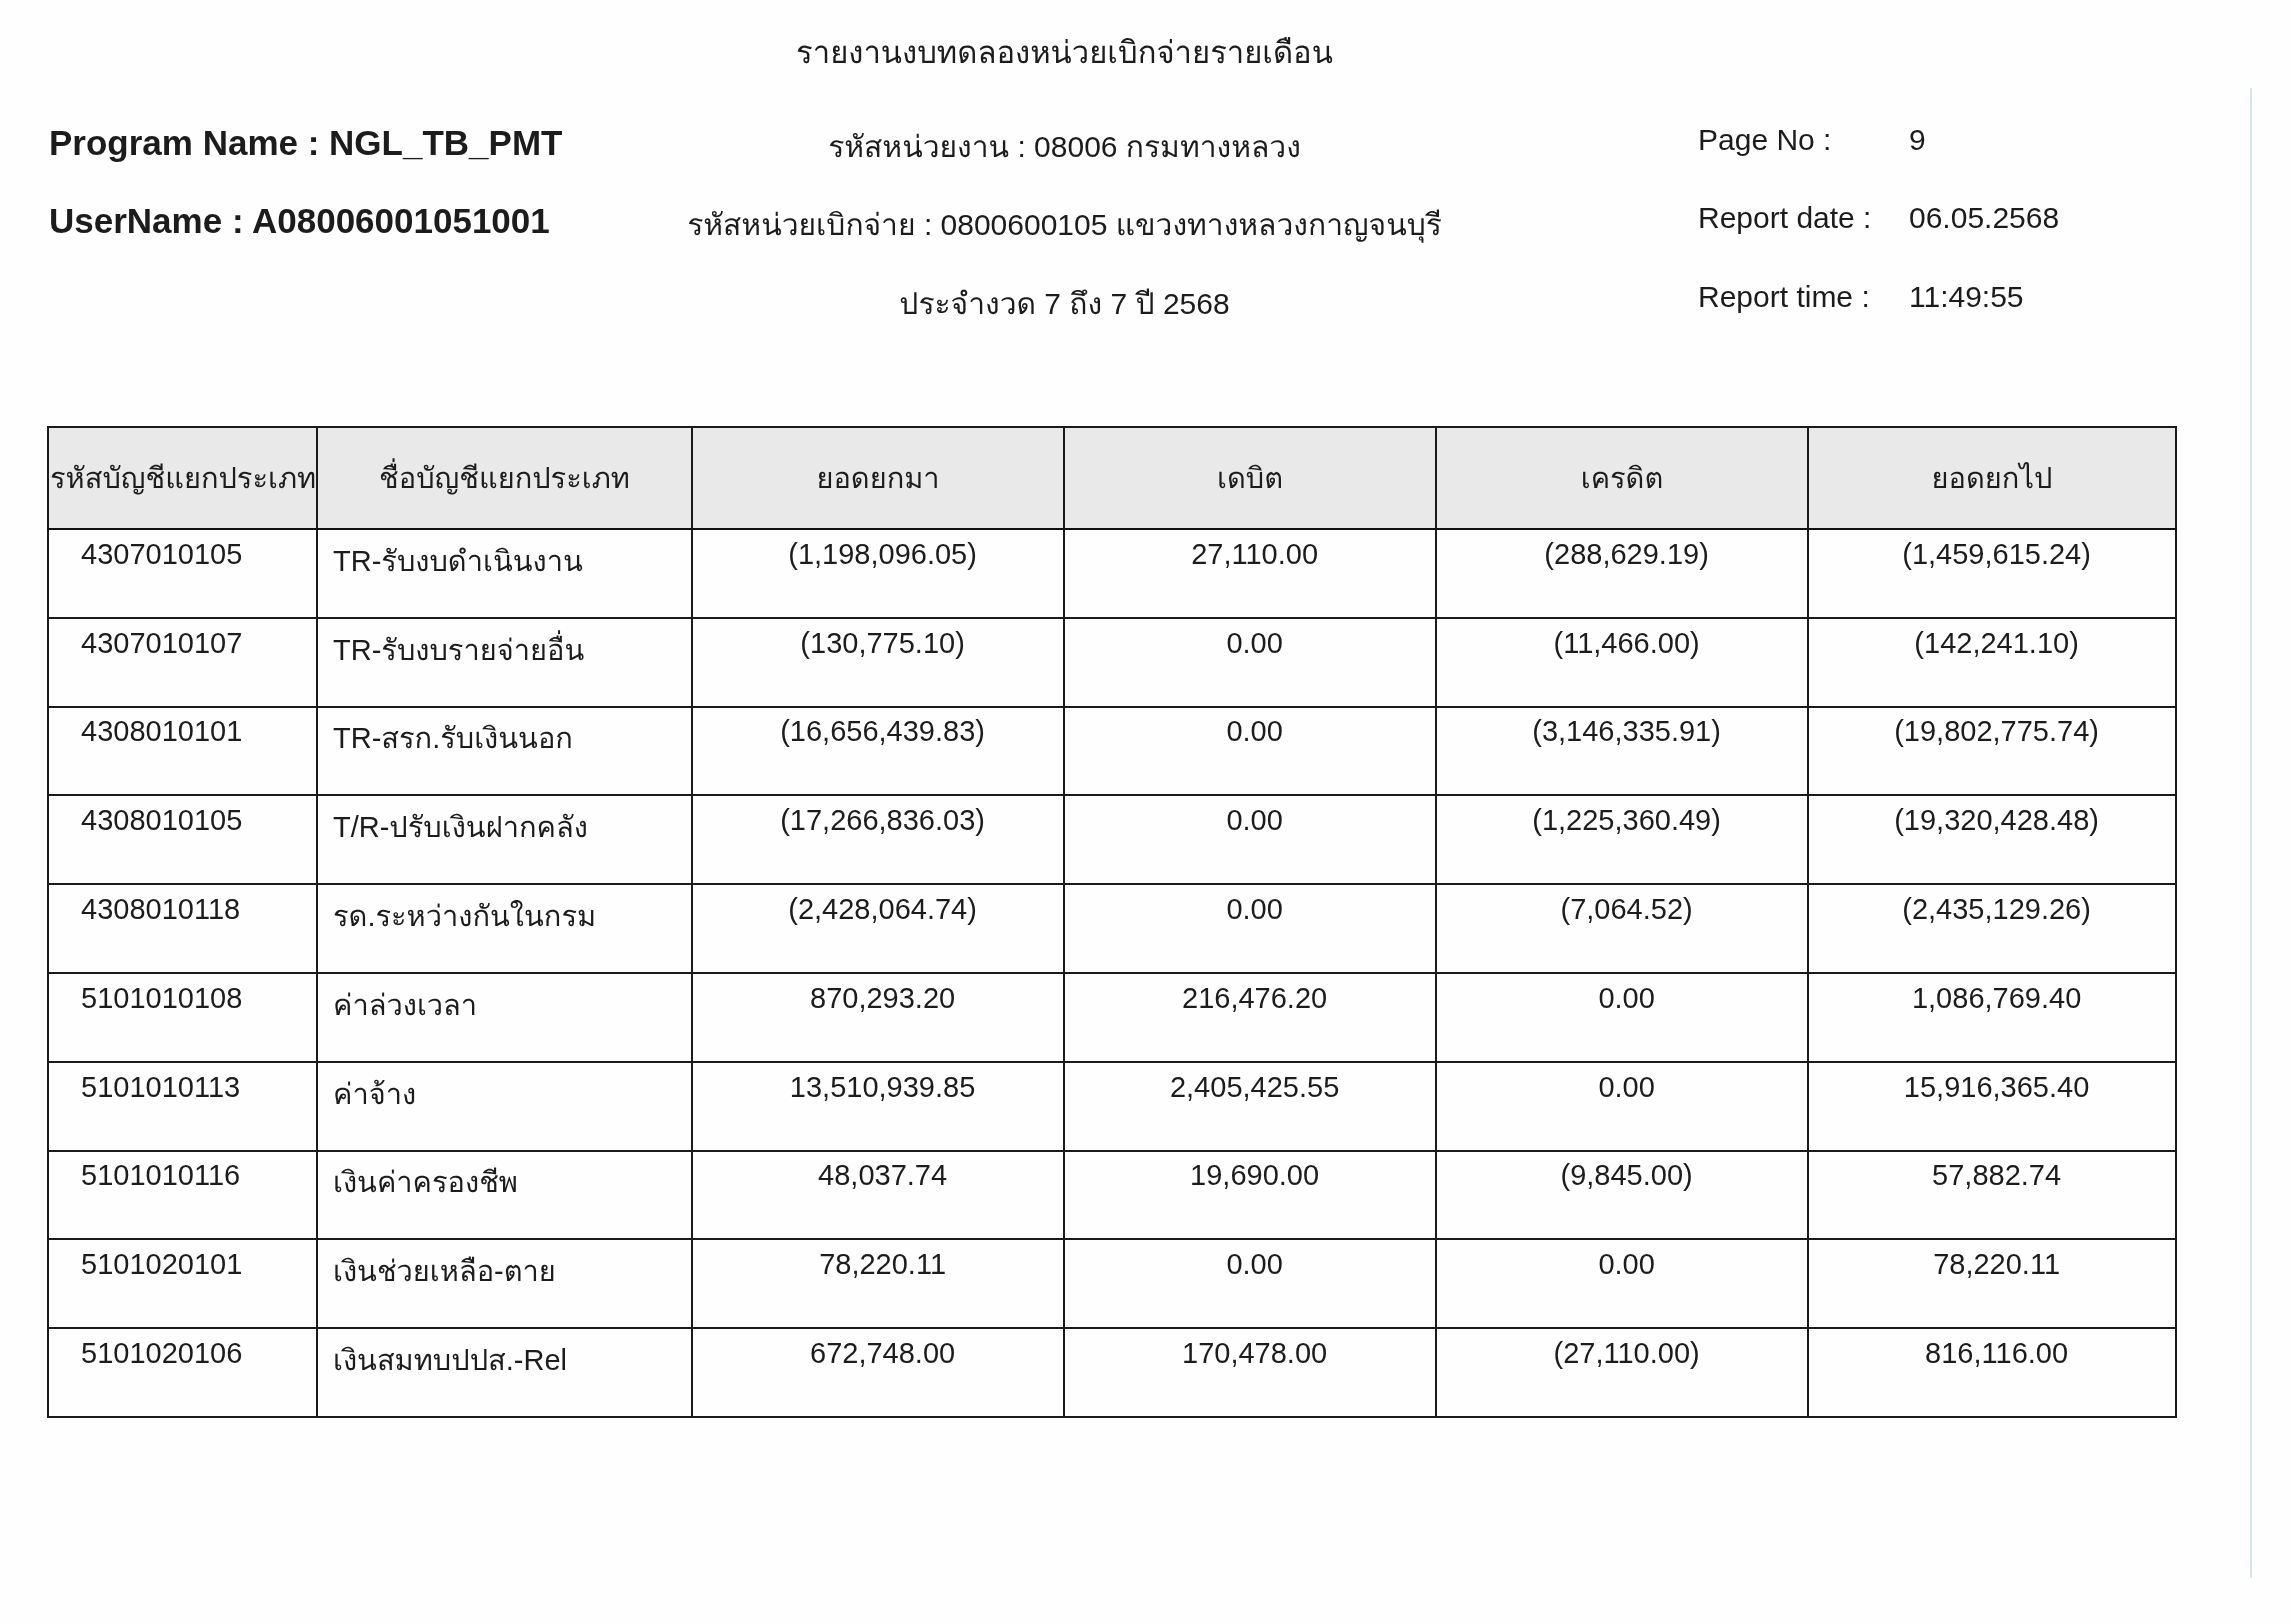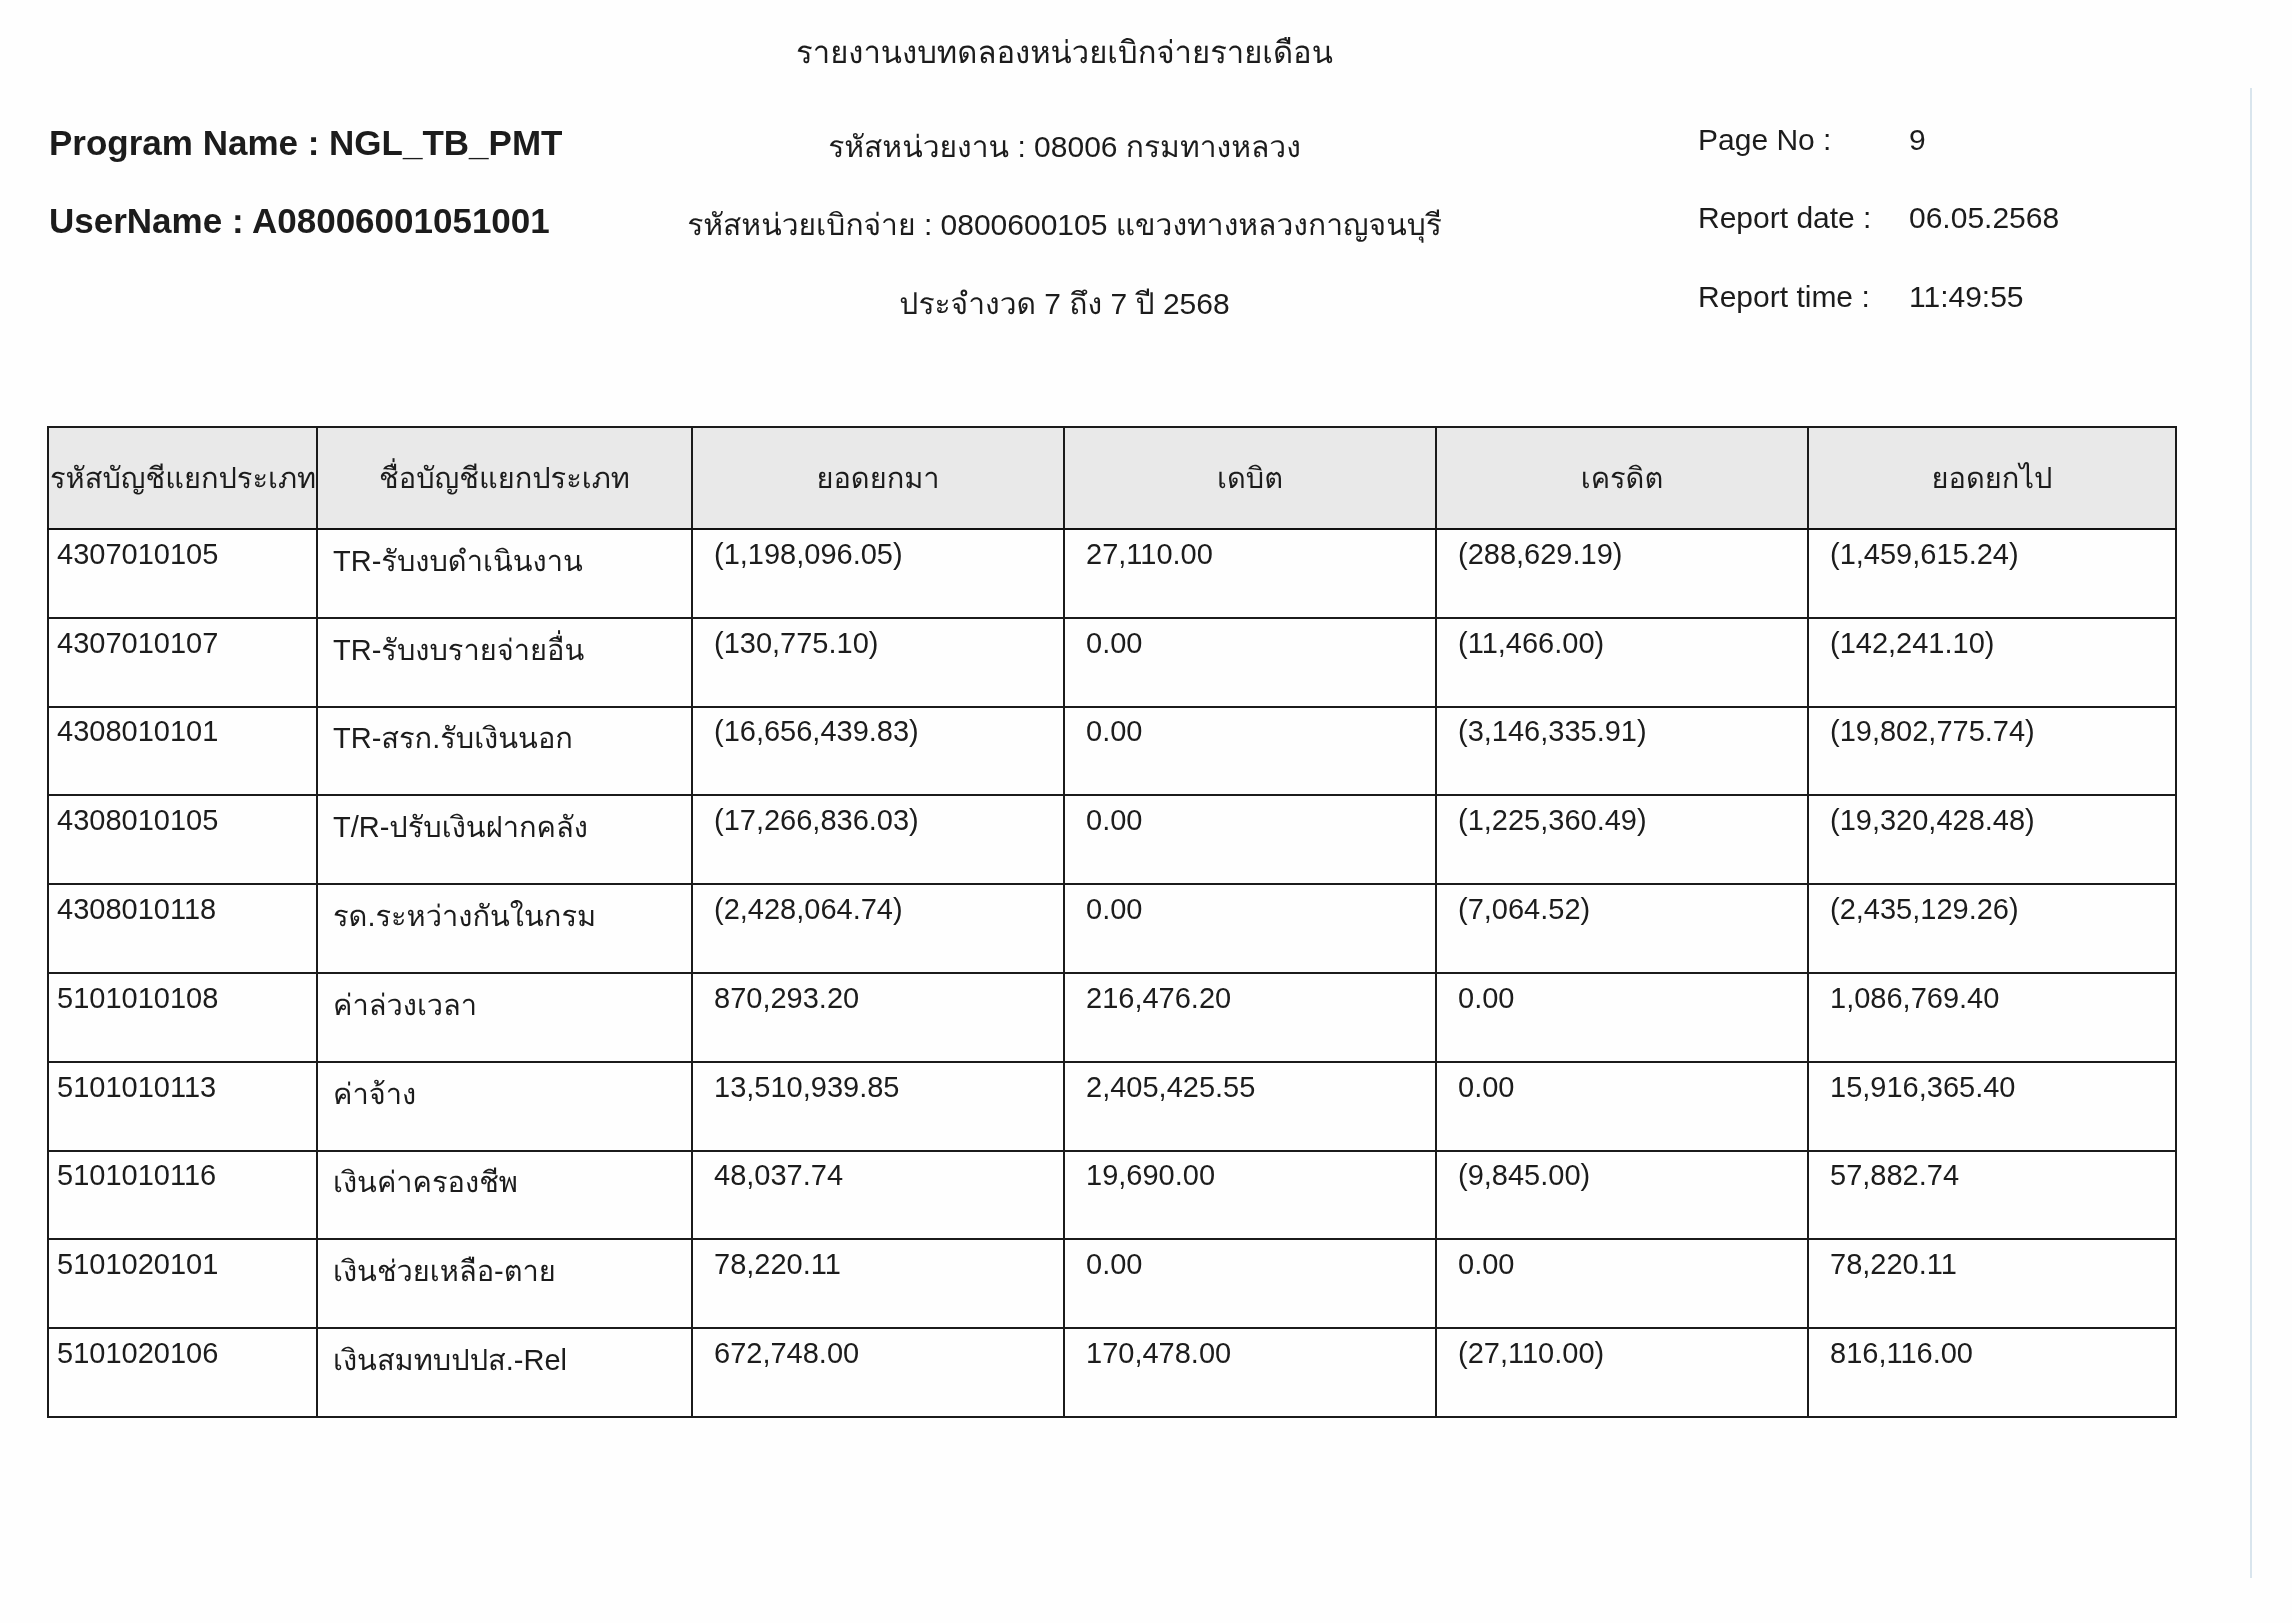--- a/index.html
+++ b/index.html
@@ -98,7 +98,7 @@
   .col-name  { width: 375px; }
   .col-num   { width: 372px; }
   .col-last  { width: 368px; }
-  td.cell-code { text-align: left; padding-left: 8px; }
+  td.cell-code { text-align: left; padding-left: 32px; }
   td.cell-name { text-align: left; padding-left: 15px; }
   td.cell-num  { text-align: left; padding-right: 11.8px; padding-left: 21px; }
 </style>

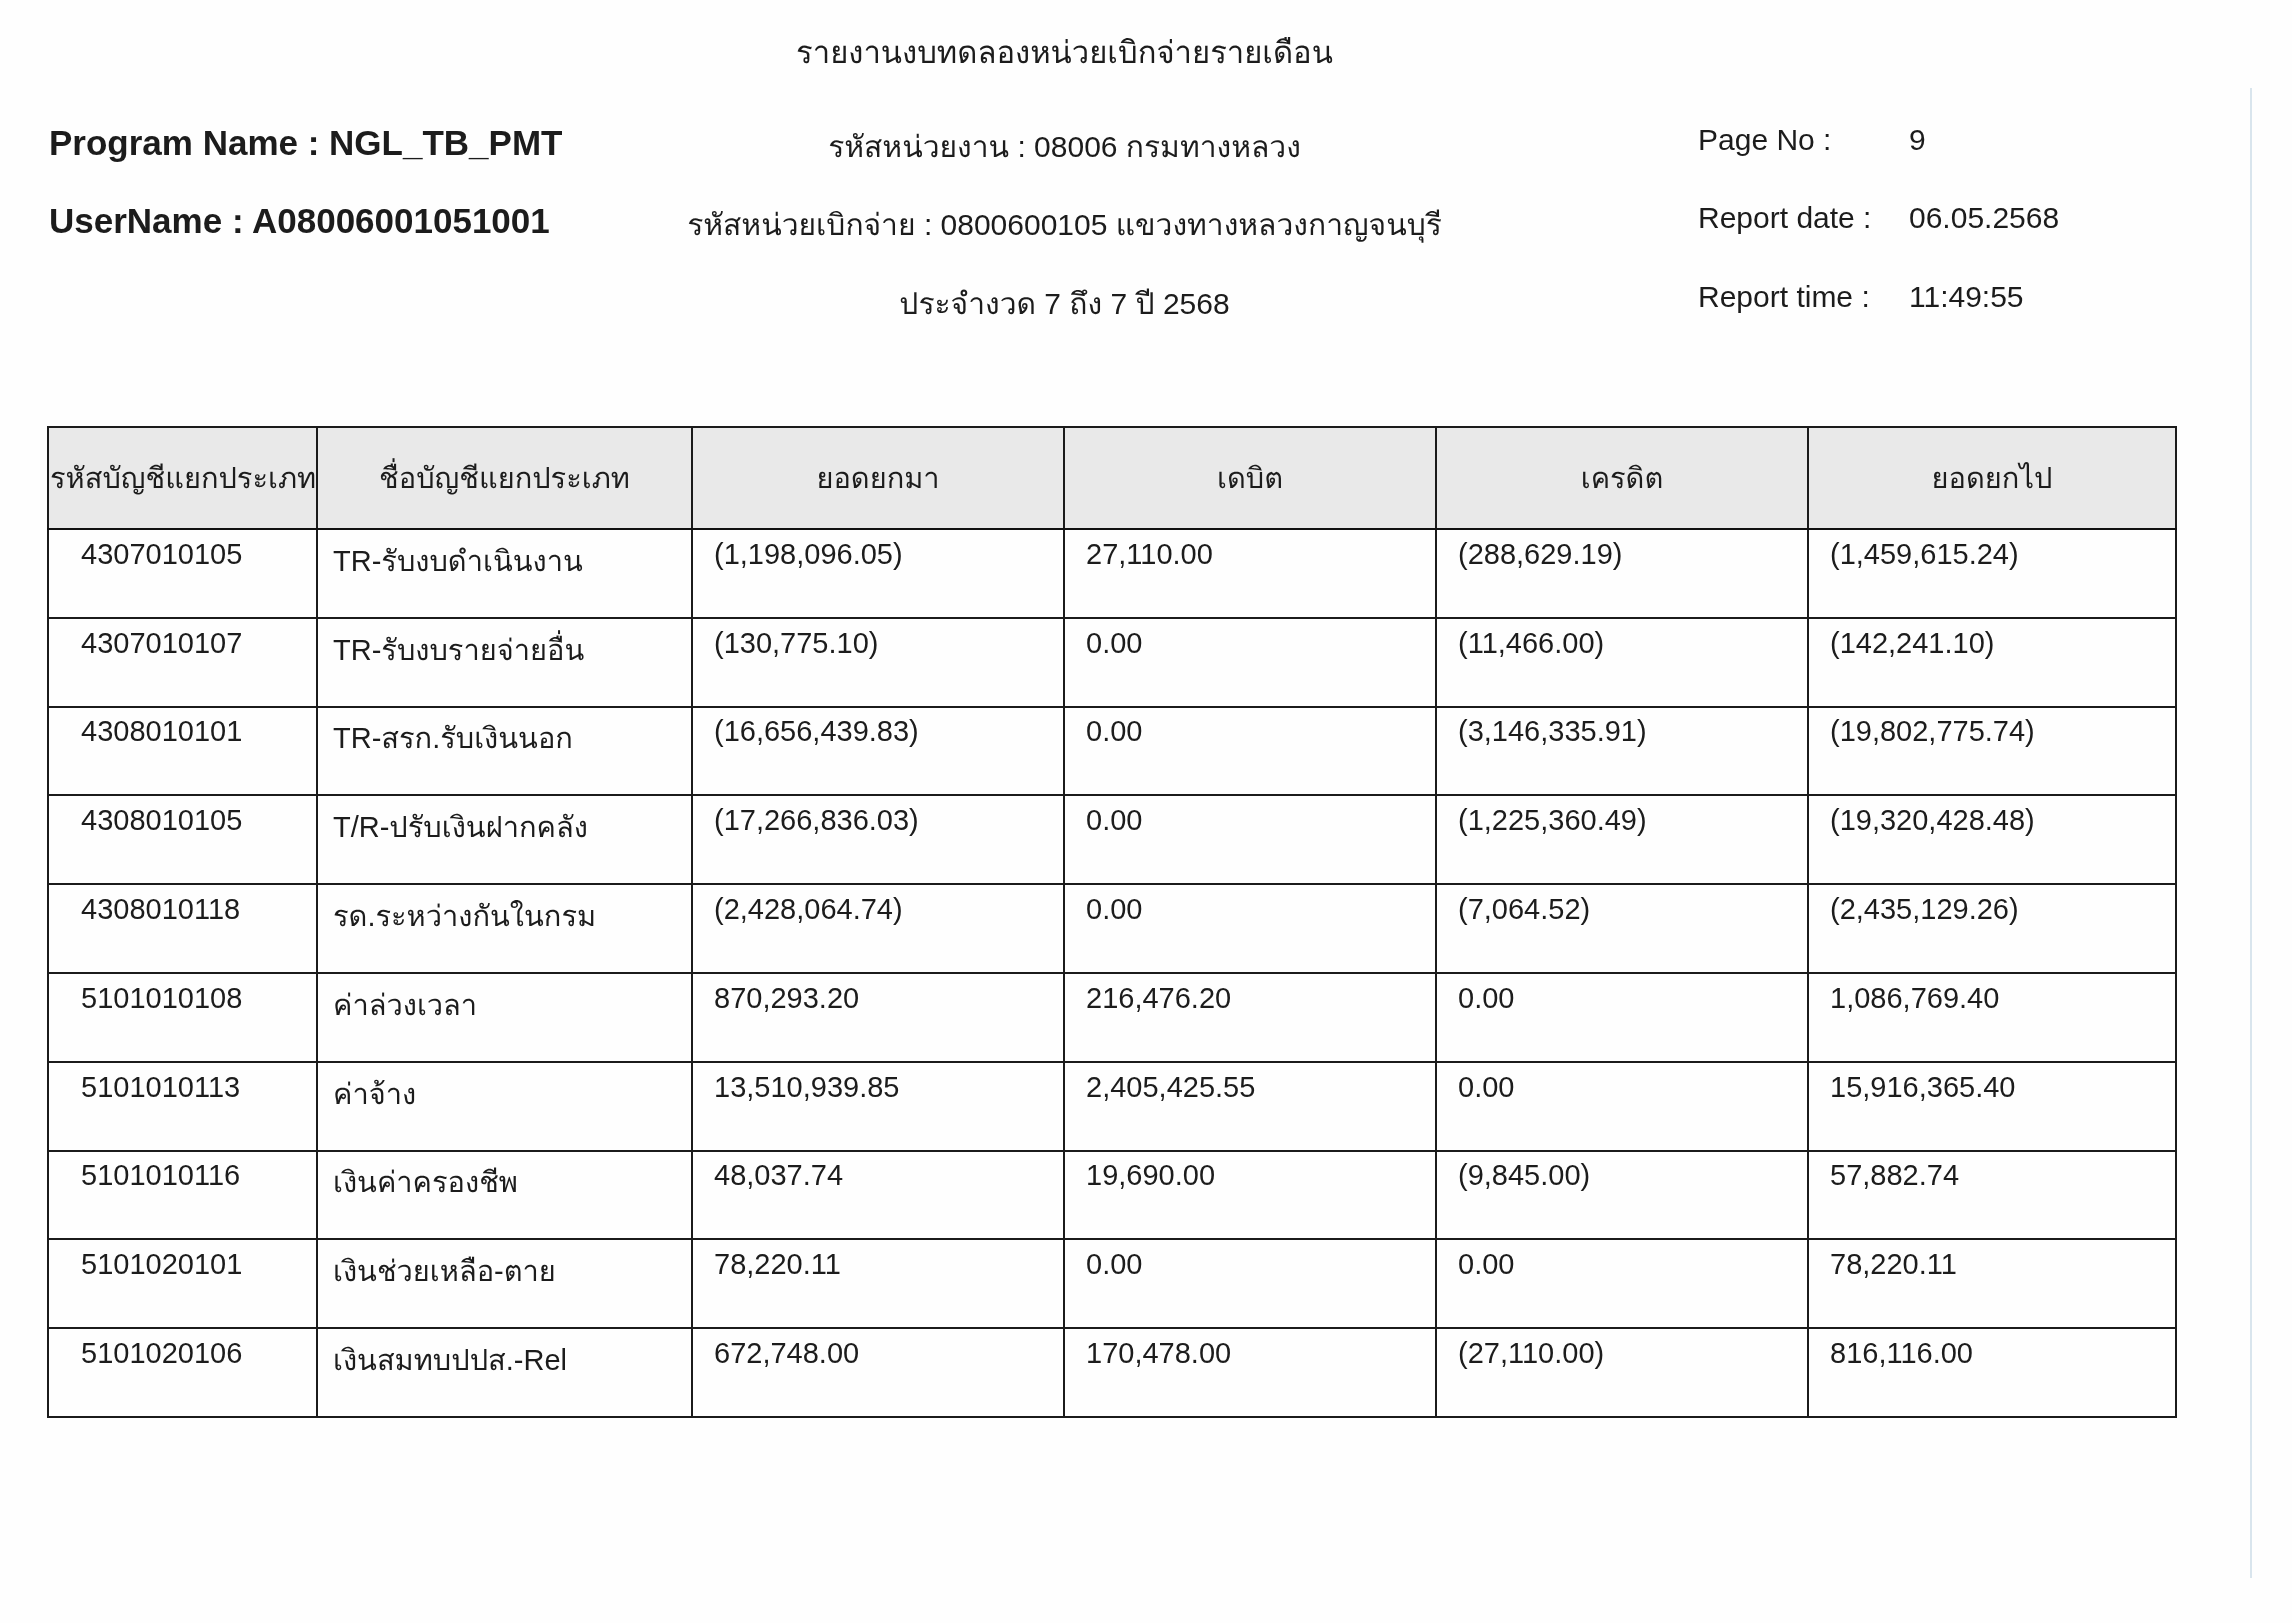--- a/index.html
+++ b/index.html
@@ -100,7 +100,7 @@
   .col-last  { width: 368px; }
   td.cell-code { text-align: left; padding-left: 32px; }
   td.cell-name { text-align: left; padding-left: 15px; }
-  td.cell-num  { text-align: left; padding-right: 11.8px; padding-left: 21px; }
+  td.cell-num  { text-align: center; padding-right: 11.8px; padding-left: 21px; }
 </style>
 </head>
 <body>

